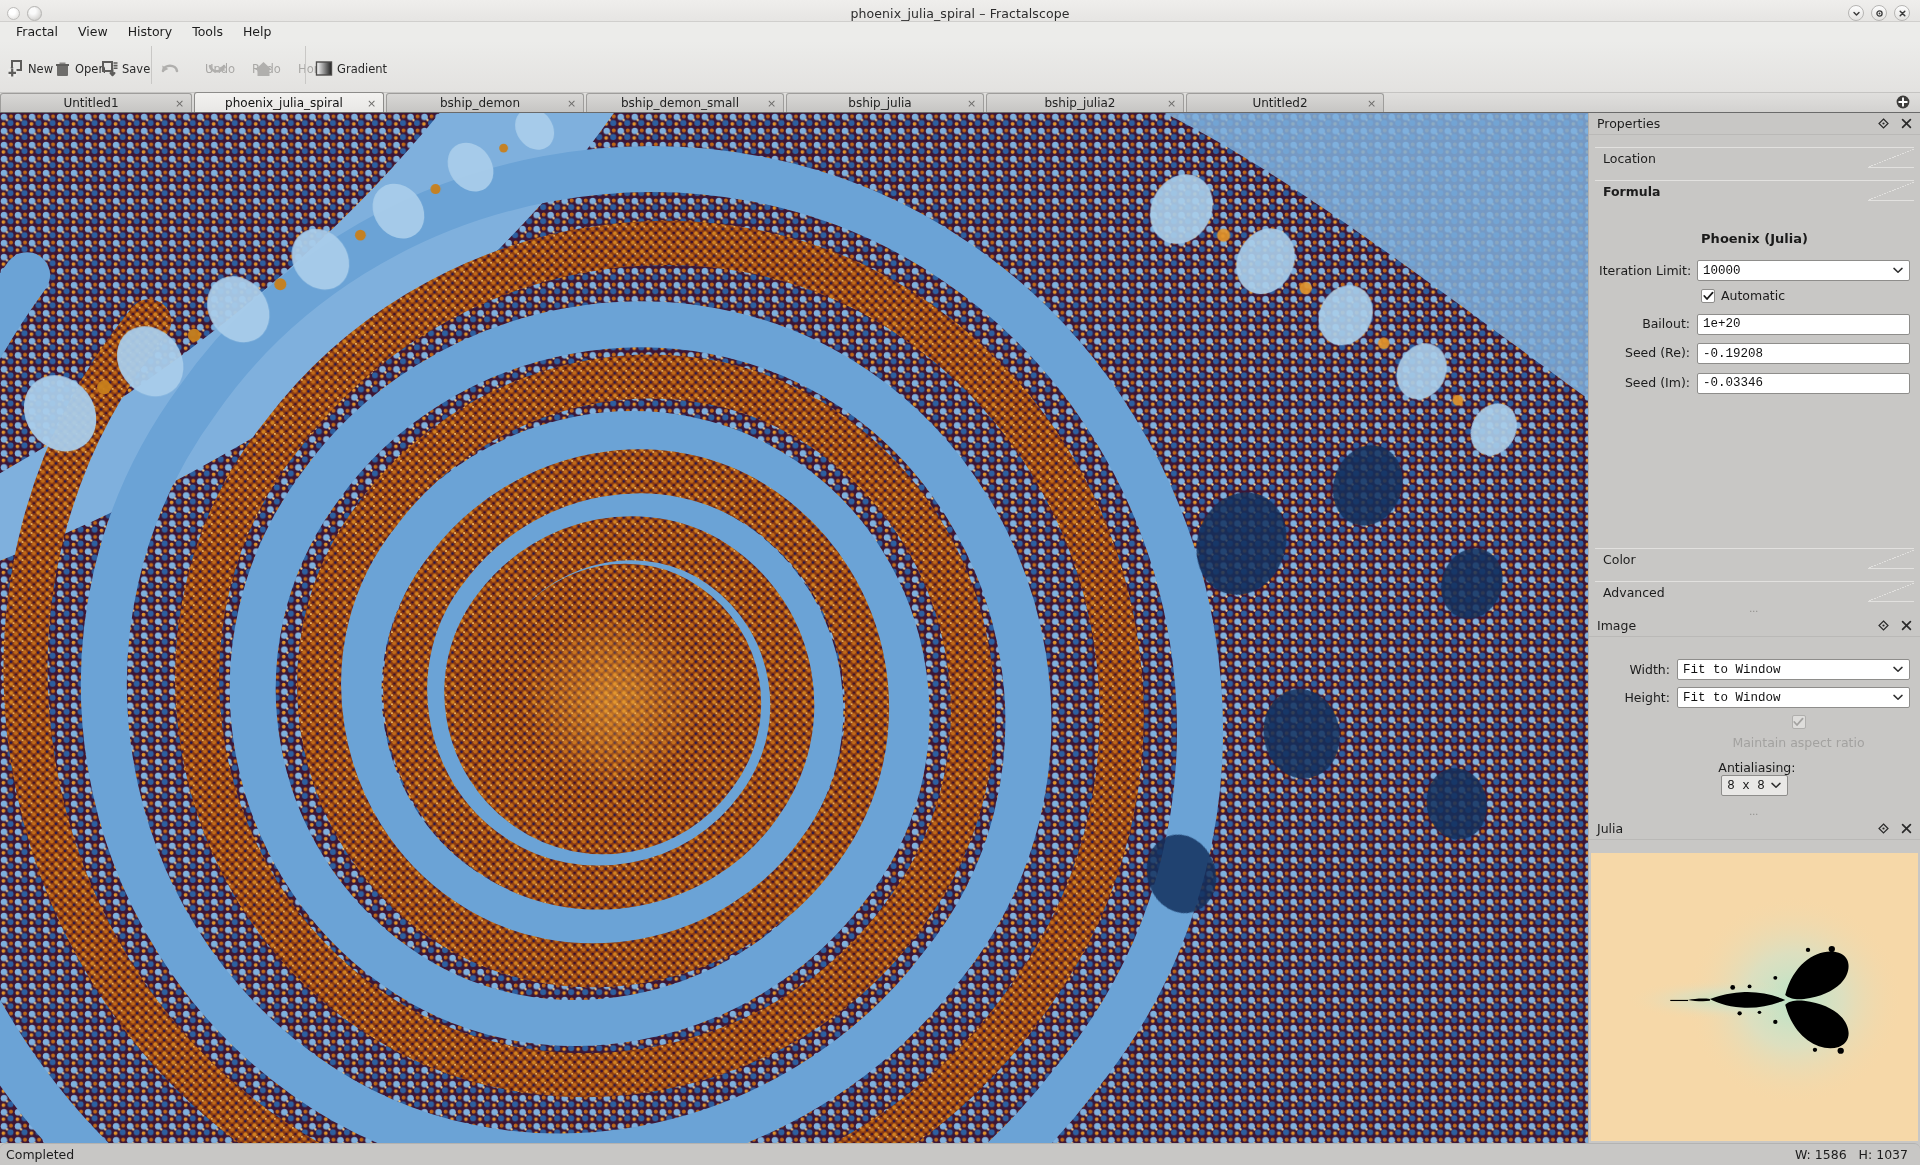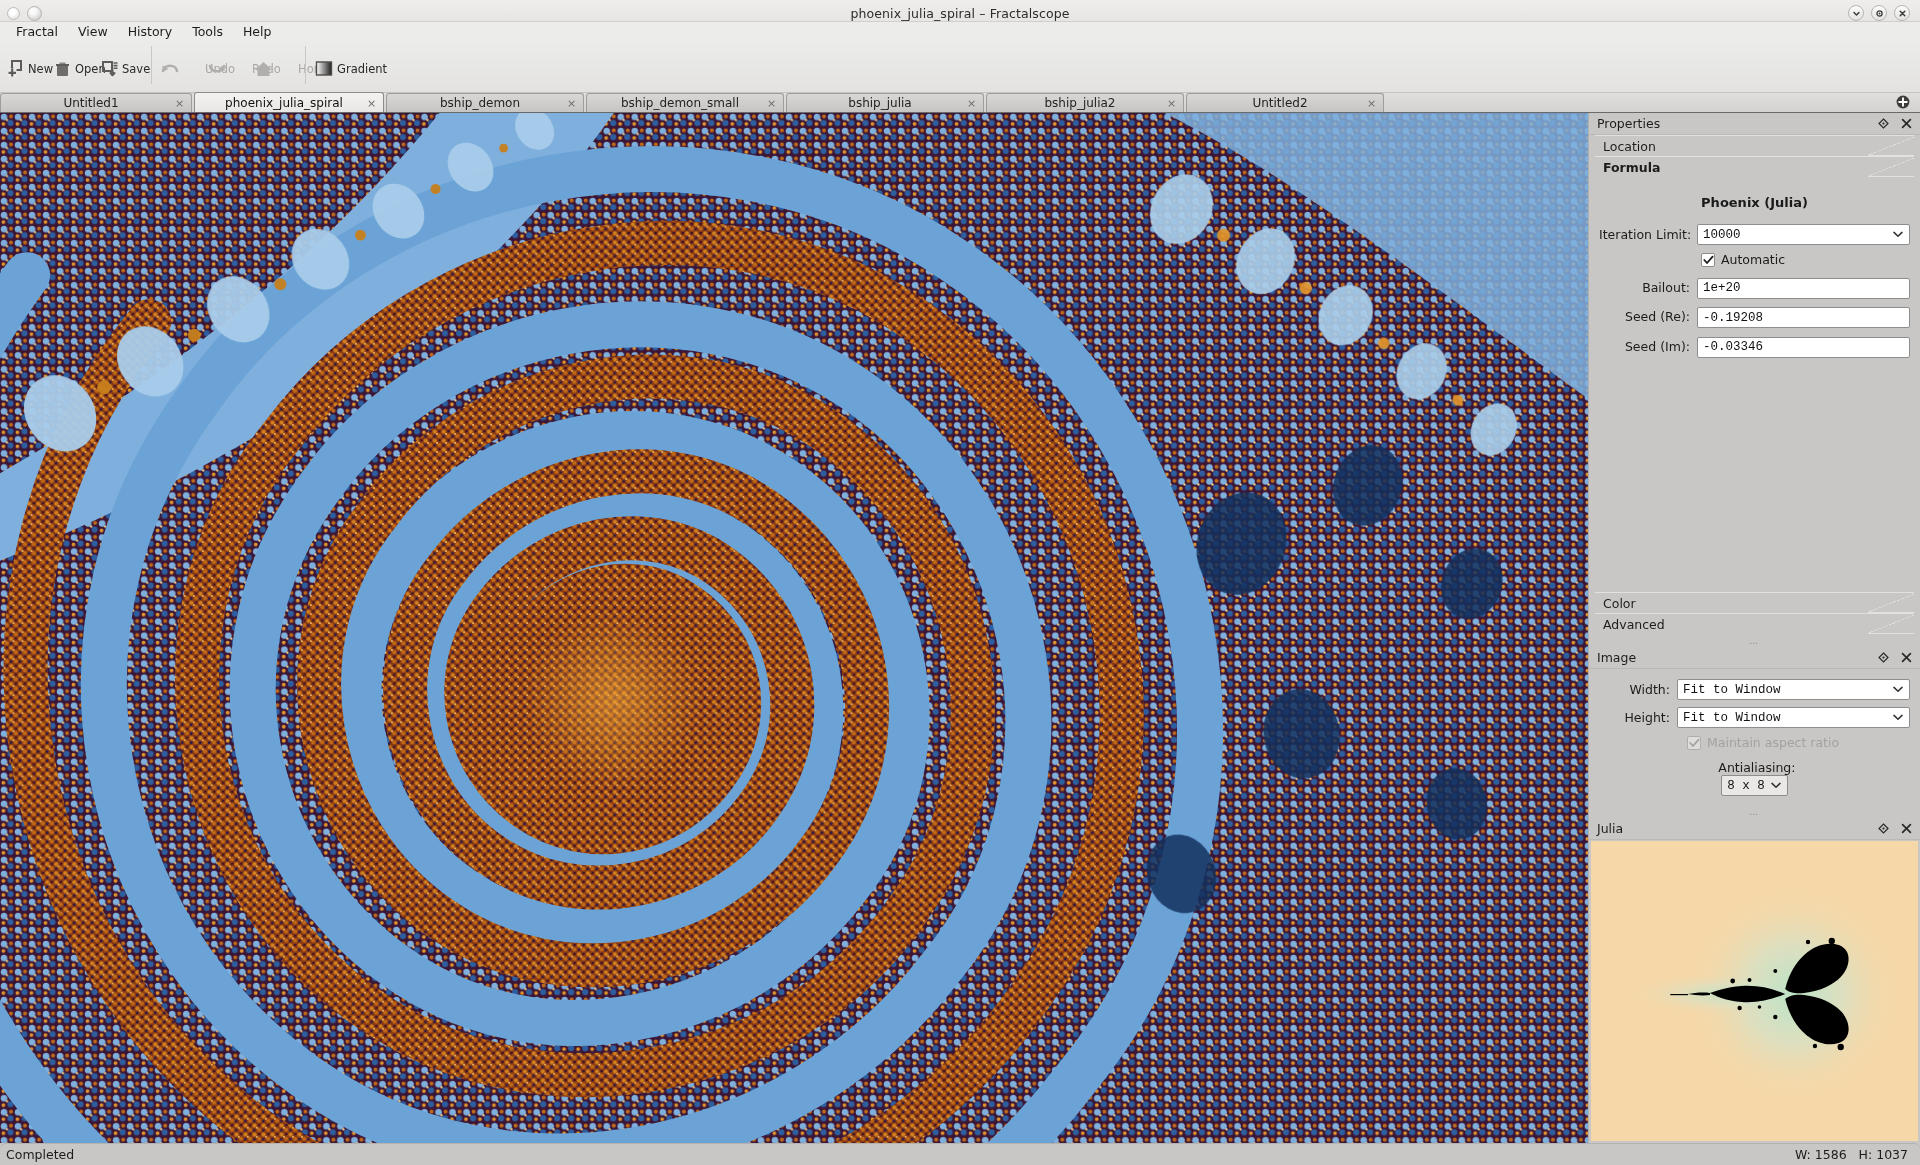--- a/index.html
+++ b/index.html
@@ -124,7 +124,7 @@
     display: flex; flex-direction: column;
     overflow: hidden;
   }
-  .panel { display: flex; flex-direction: column; min-height: 0; }
+  .panel { display: flex; flex-direction: column; min-height: 0; gap: 12px; }
   .panel-head {
     height: 22px; flex: 0 0 22px;
     background: #c8c7c5;

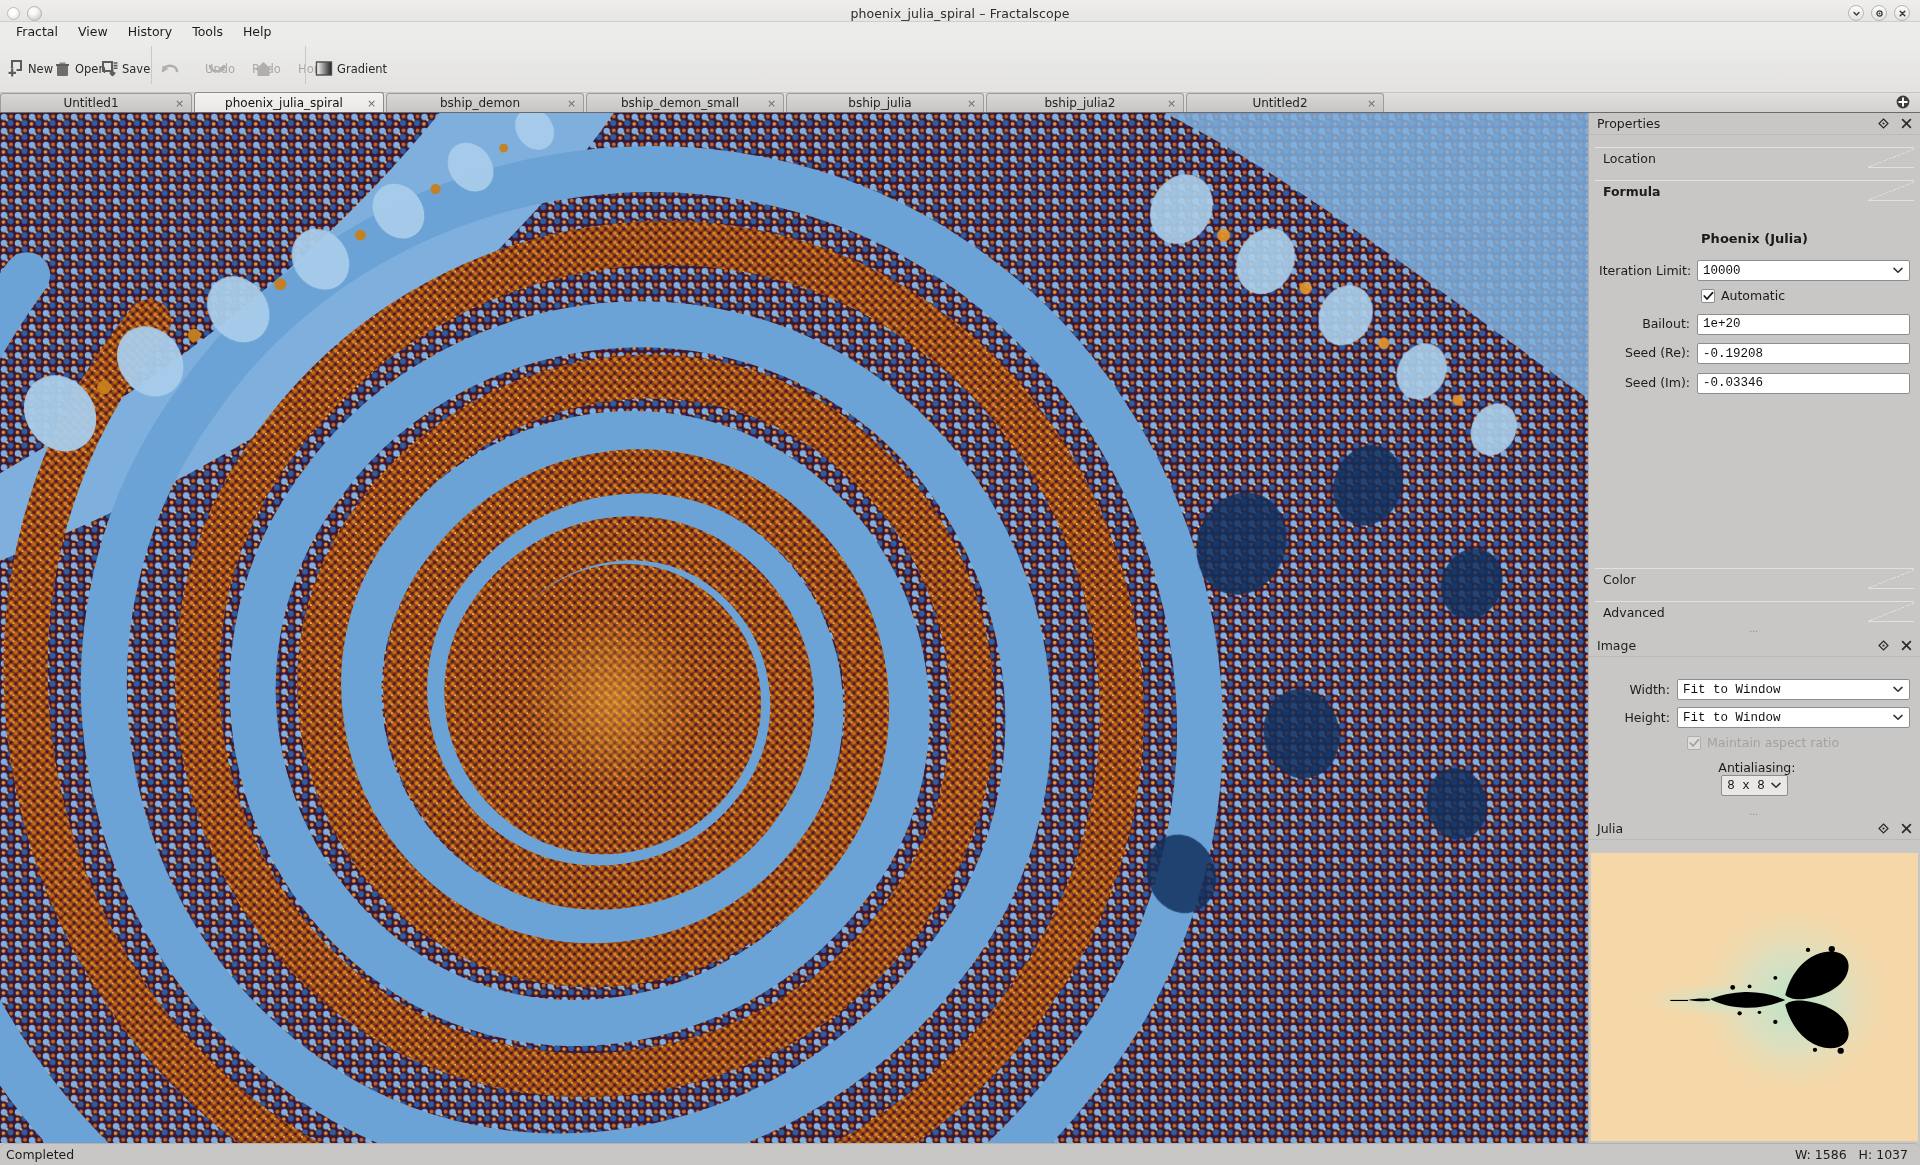--- a/index.html
+++ b/index.html
@@ -188,7 +188,7 @@
   }
   .checkrow { display: flex; align-items: center; gap: 6px; margin: 3px 0 9px 0; }
   .checkrow.indent { padding-left: 102px; }
-  .checkrow.indent2 { padding-left: 88px; }
+  .checkrow.indent2 { padding-left: 88px; flex-direction: column; }
   .cbox {
     width: 14px; height: 14px; background: #fff;
     border: 1px solid #8e8d8b; border-radius: 2px;

